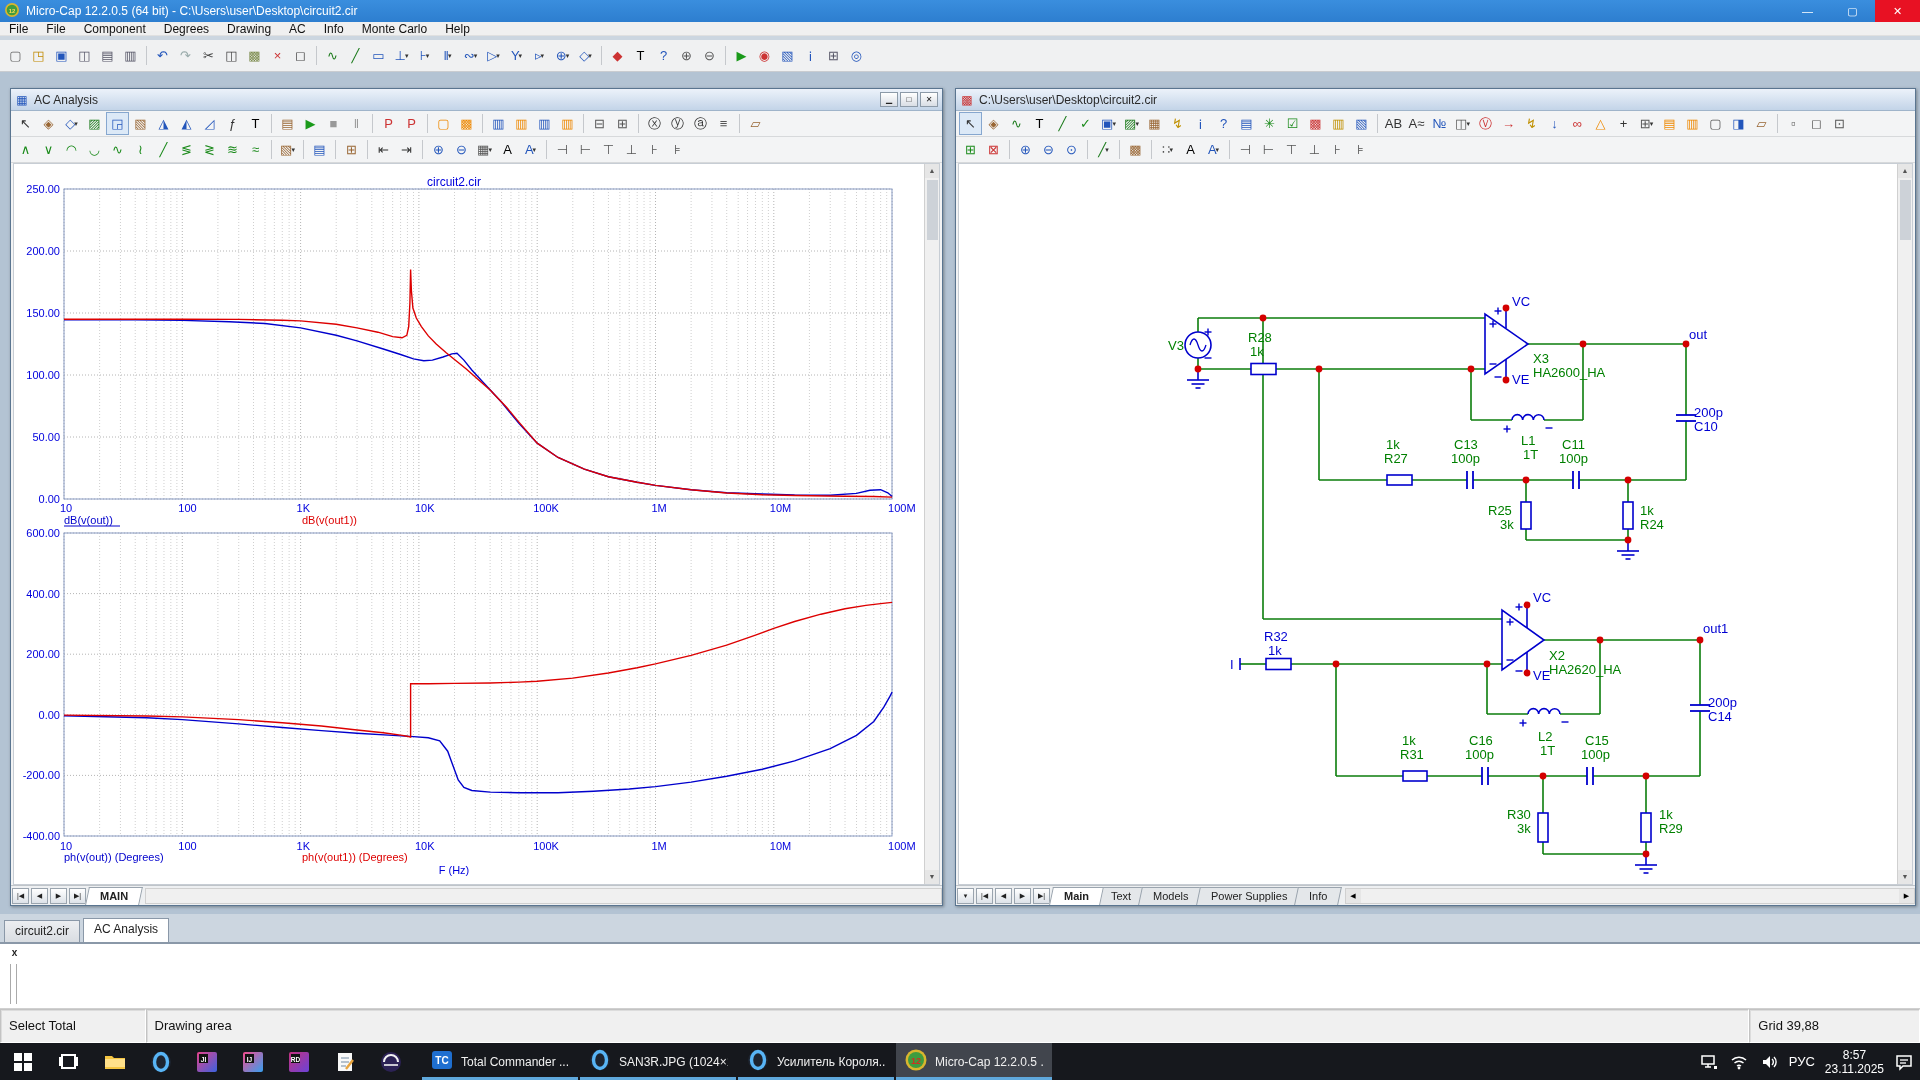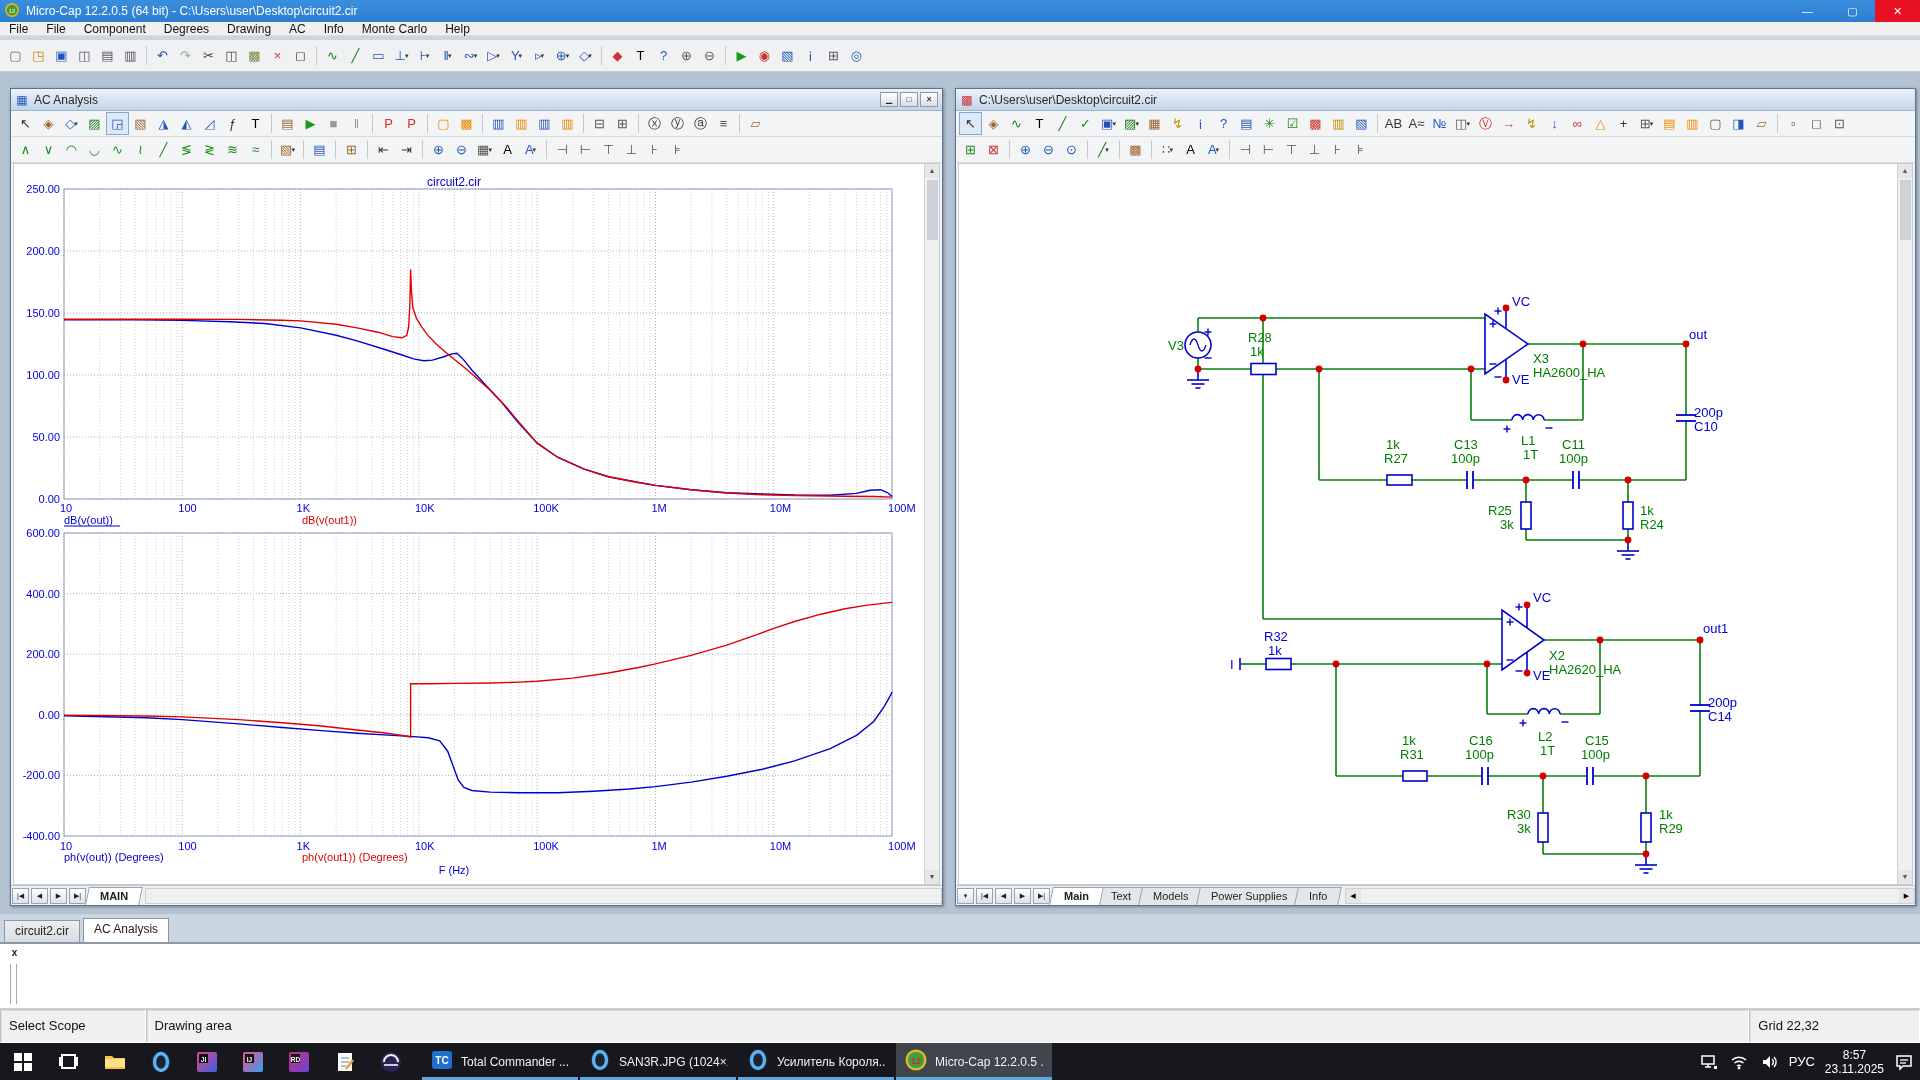--- a/index.html
+++ b/index.html
@@ -1115,7 +1115,7 @@
   </div>
 
   <div id="statusbar">
-    <div class="status-cell" id="status-mode">Select Scope</div>
+    <div class="status-cell" id="status-mode">Select Total</div>
     <div class="status-cell" id="status-hint">Drawing area</div>
     <div class="status-cell" id="status-grid">Grid 22,32</div>
   </div>

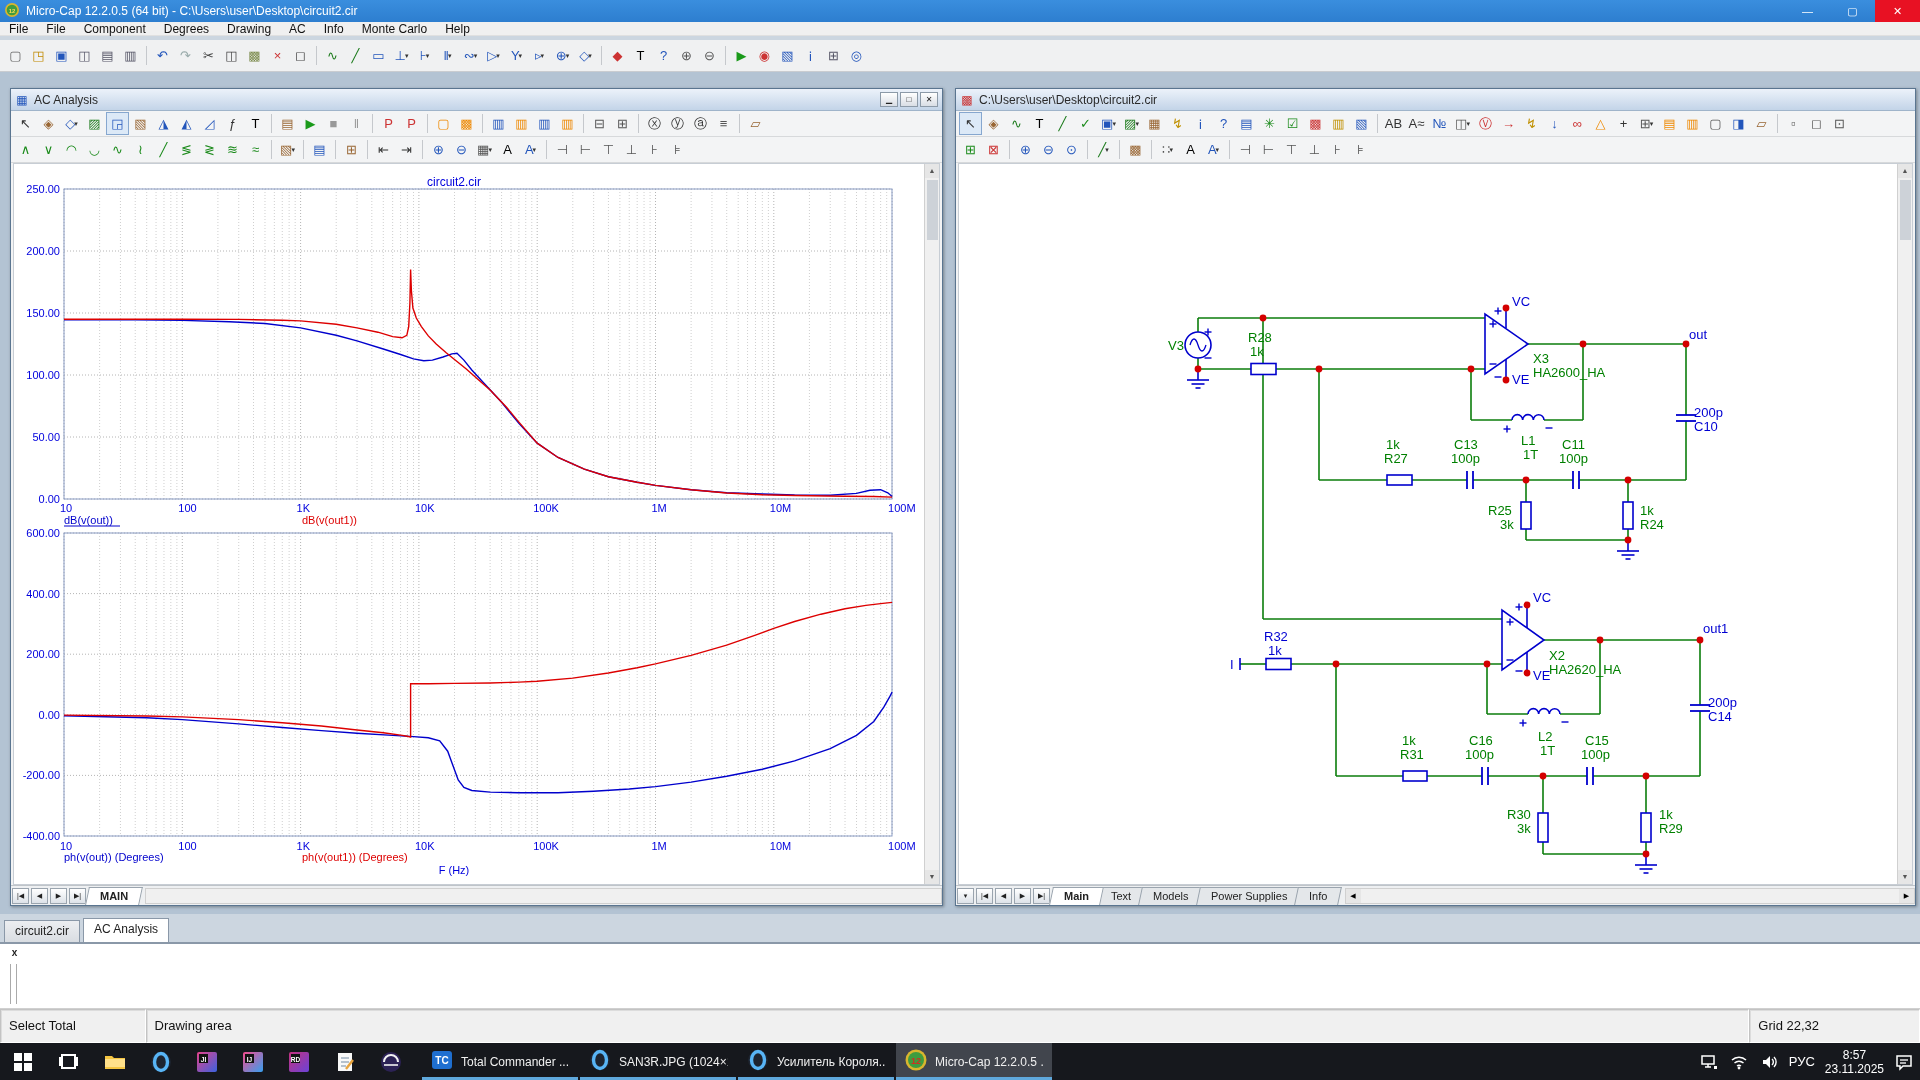--- a/index.html
+++ b/index.html
@@ -1117,7 +1117,7 @@
   <div id="statusbar">
     <div class="status-cell" id="status-mode">Select Total</div>
     <div class="status-cell" id="status-hint">Drawing area</div>
-    <div class="status-cell" id="status-grid">Grid 22,32</div>
+    <div class="status-cell" id="status-grid">Grid 39,88</div>
   </div>
 
   <div id="taskbar">

